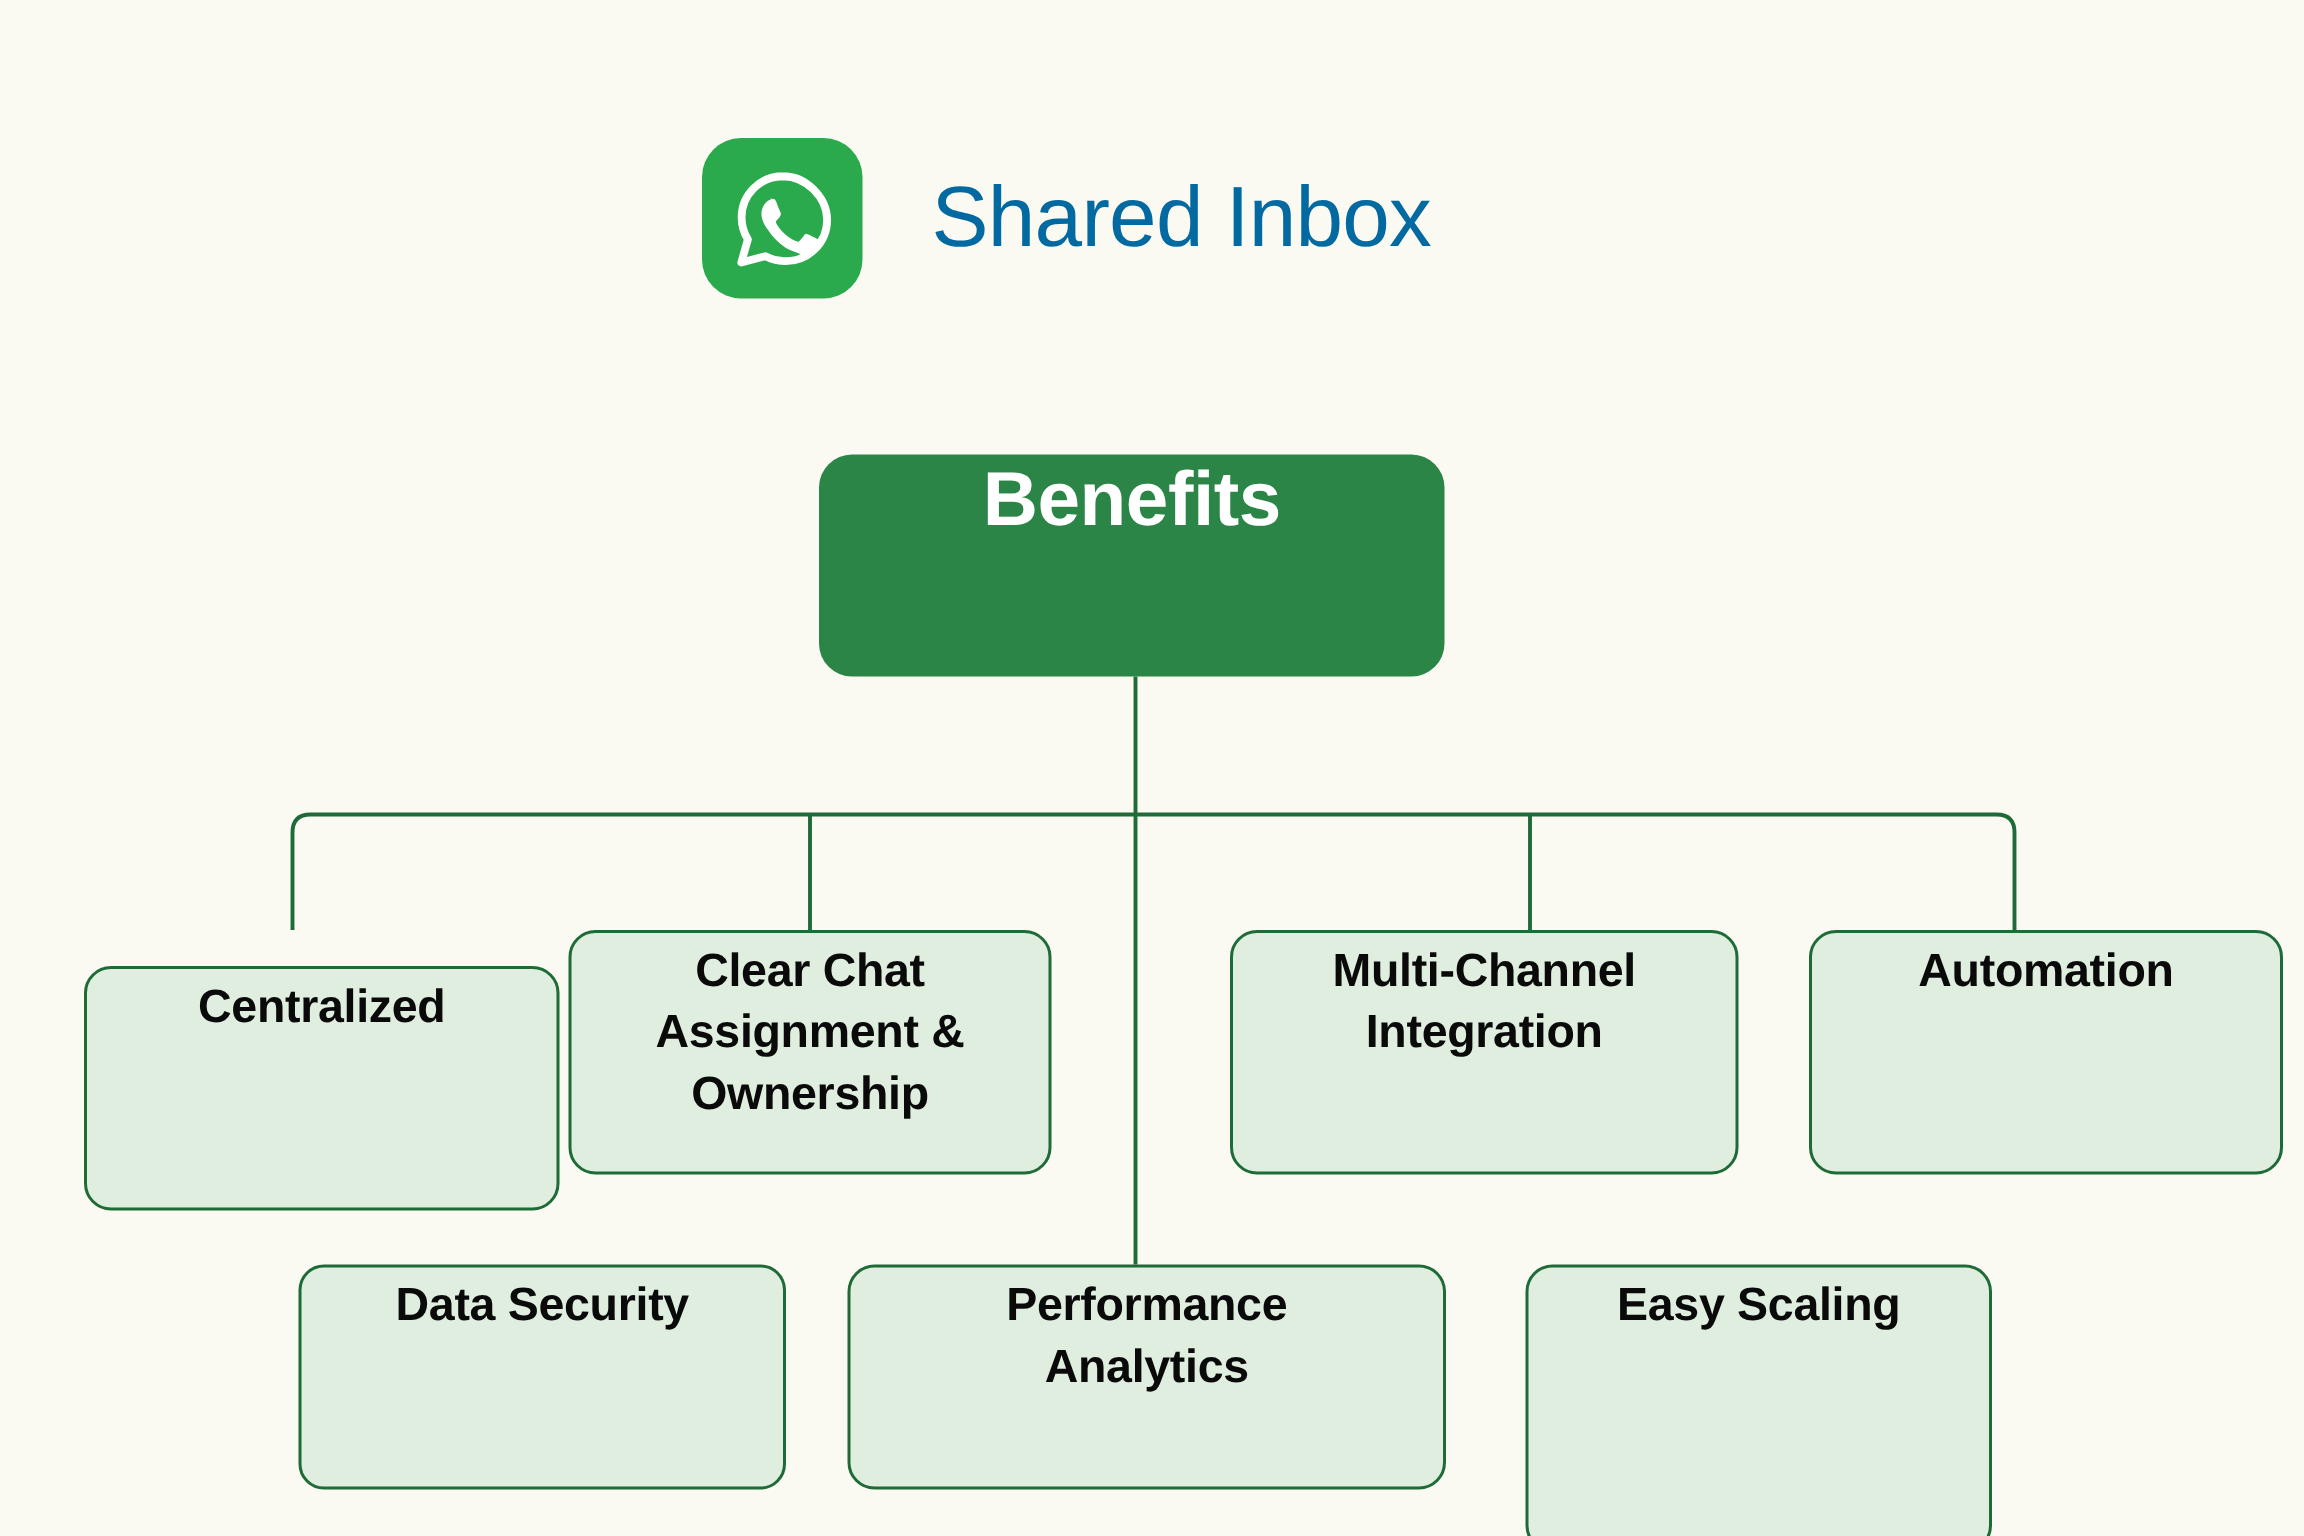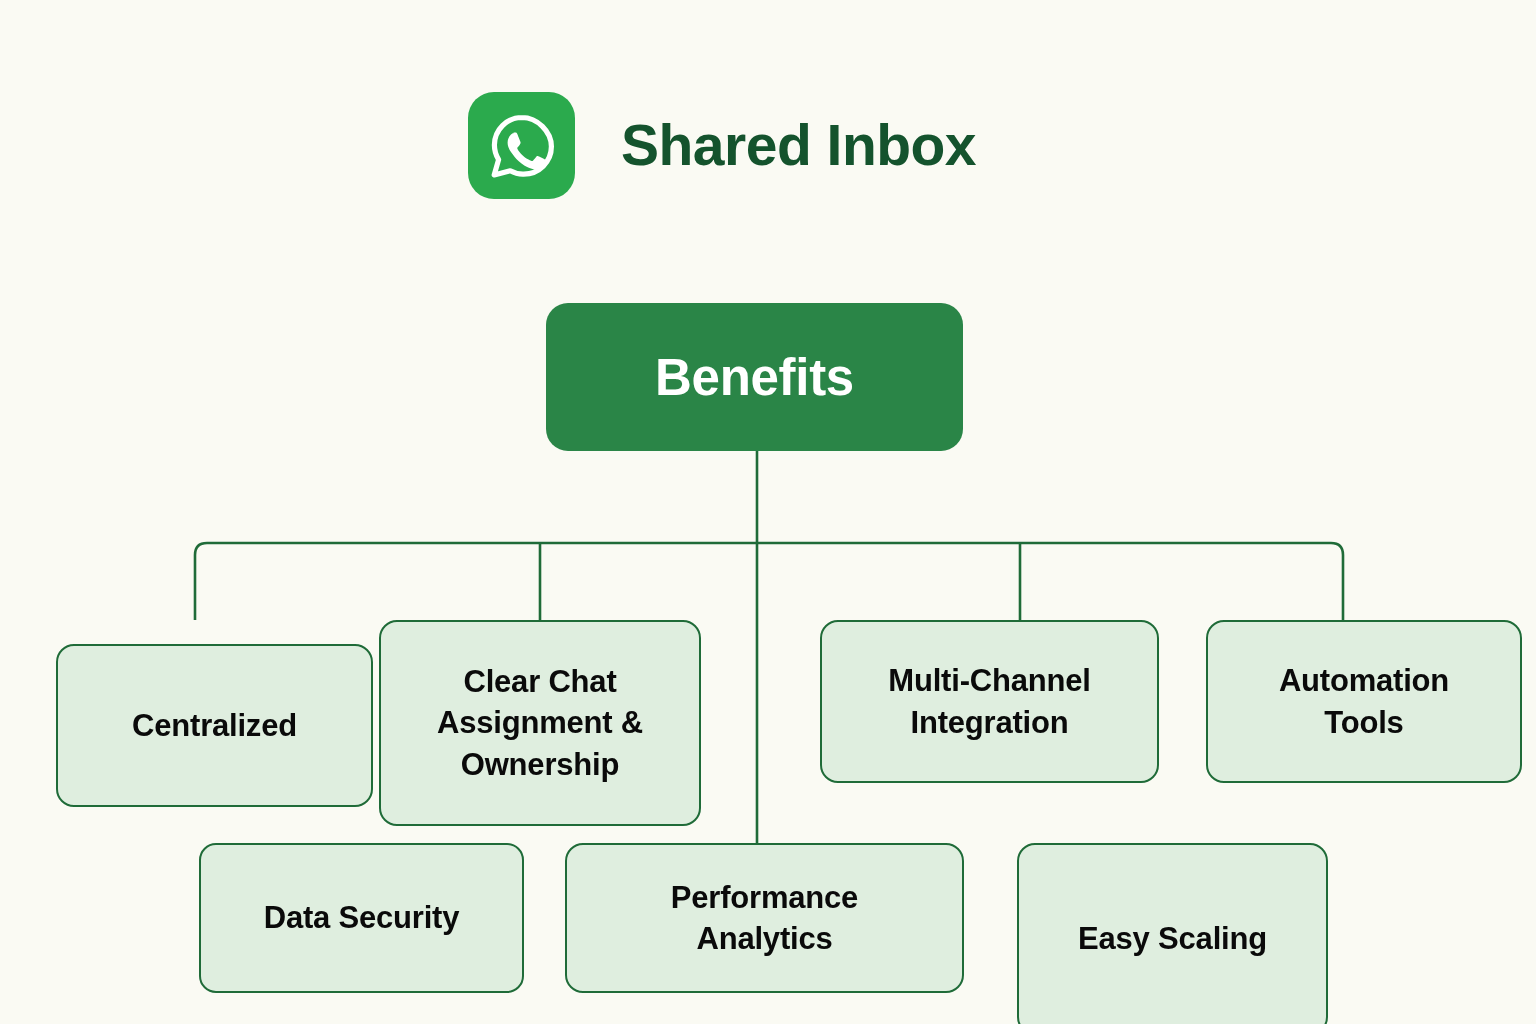--- a/index.html
+++ b/index.html
@@ -42,8 +42,8 @@
   #wa-icon svg { display: block; }
   #page-title {
     font-size: 57px;
-    font-weight: bold;
-    color: #14532d;
+    font-weight: normal;
+    color: #0369a1;
     letter-spacing: -0.5px;
     white-space: nowrap;
     line-height: 1;

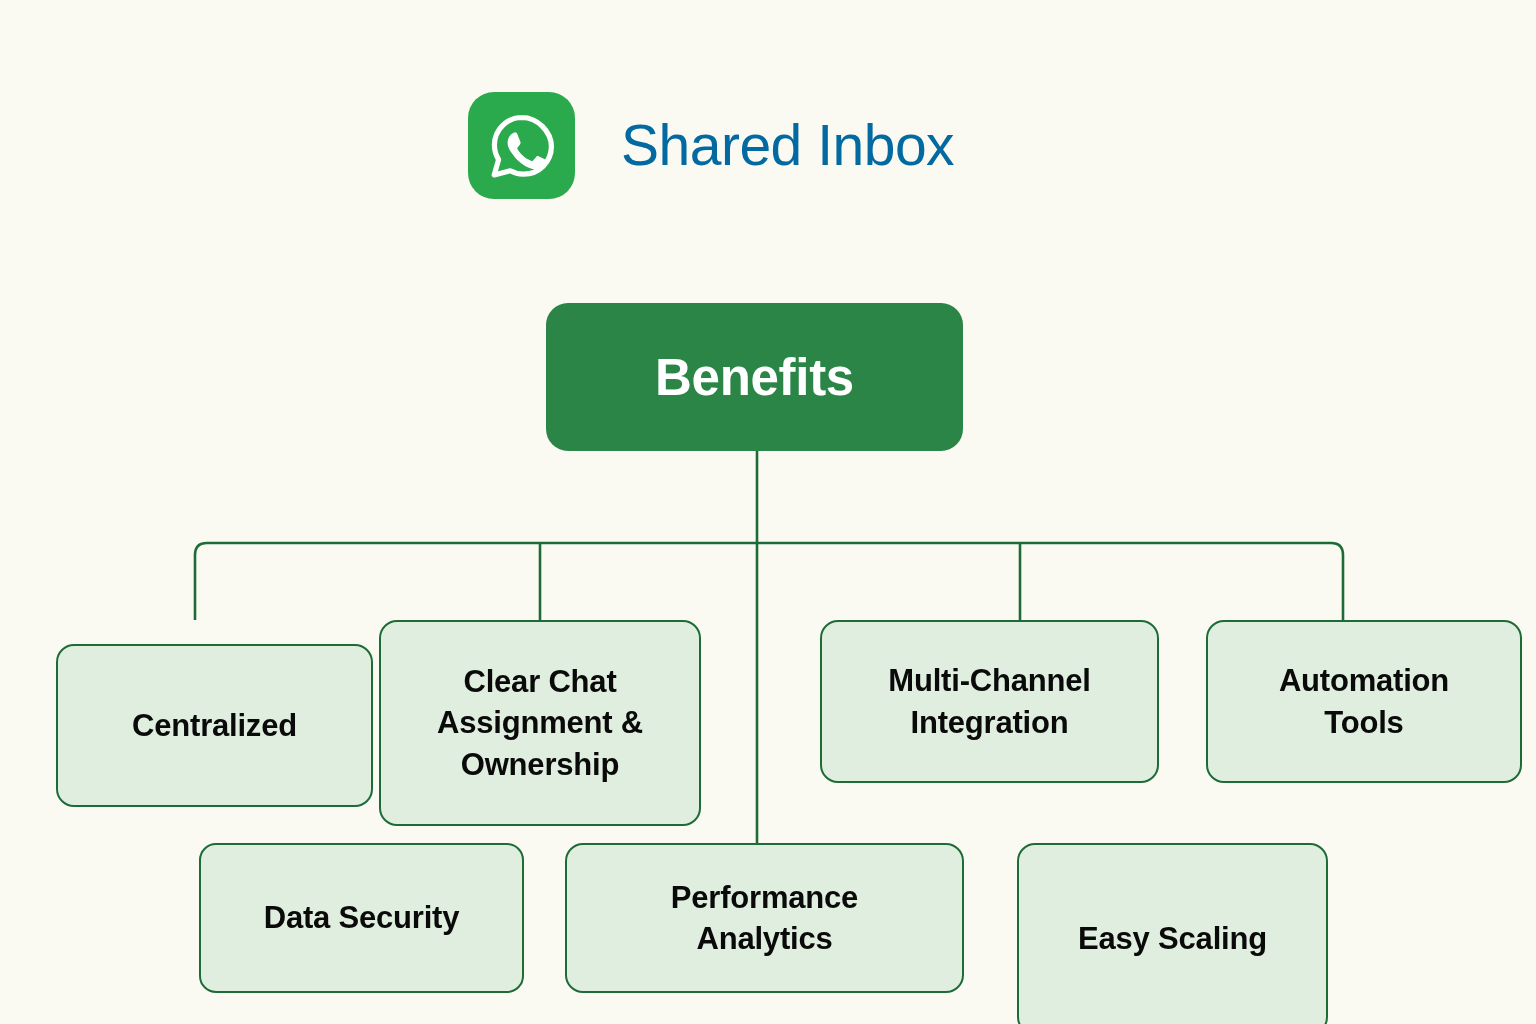--- a/index.html
+++ b/index.html
@@ -64,7 +64,6 @@
     position: absolute;
     box-sizing: border-box;
     display: flex;
-    align-items: center;
     justify-content: center;
     text-align: center;
     border-radius: 18px;

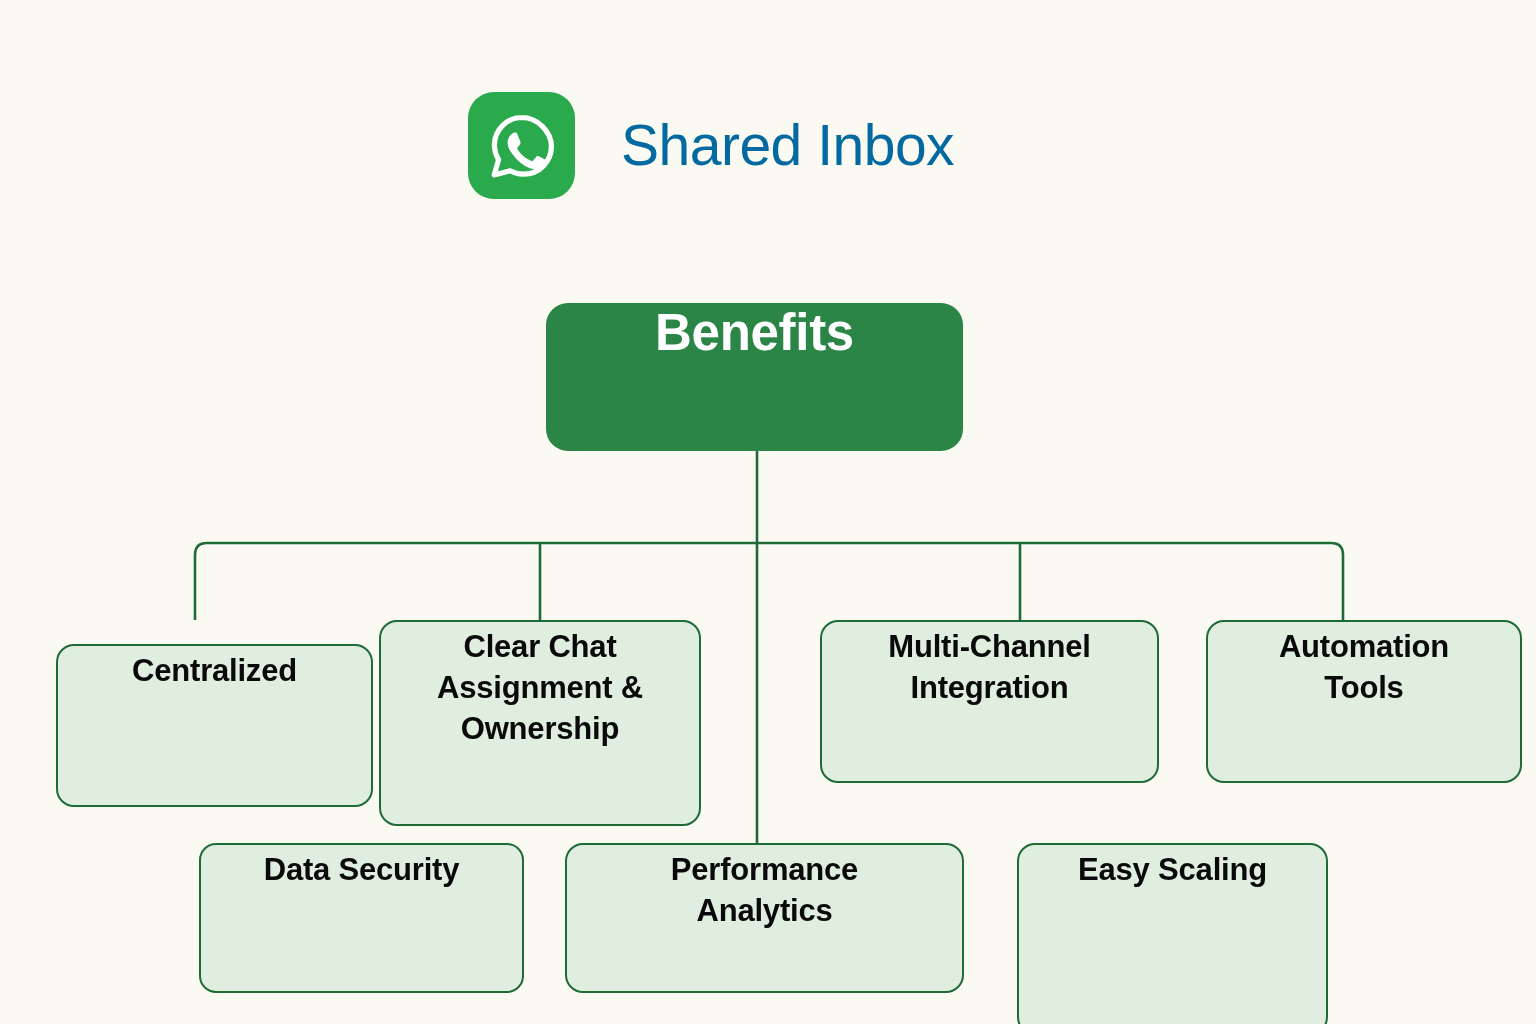--- a/index.html
+++ b/index.html
@@ -127,7 +127,7 @@
     </div>
   </div>
 
-  <div class="node node-leaf" style="left:379px; top:620px; width:322px; height:206px;">
+  <div class="node node-leaf" style="left:379px; top:620px; width:322px; height:163px;">
     <div>
       <span>Clear Chat</span>
       <span>Assignment &amp;</span>

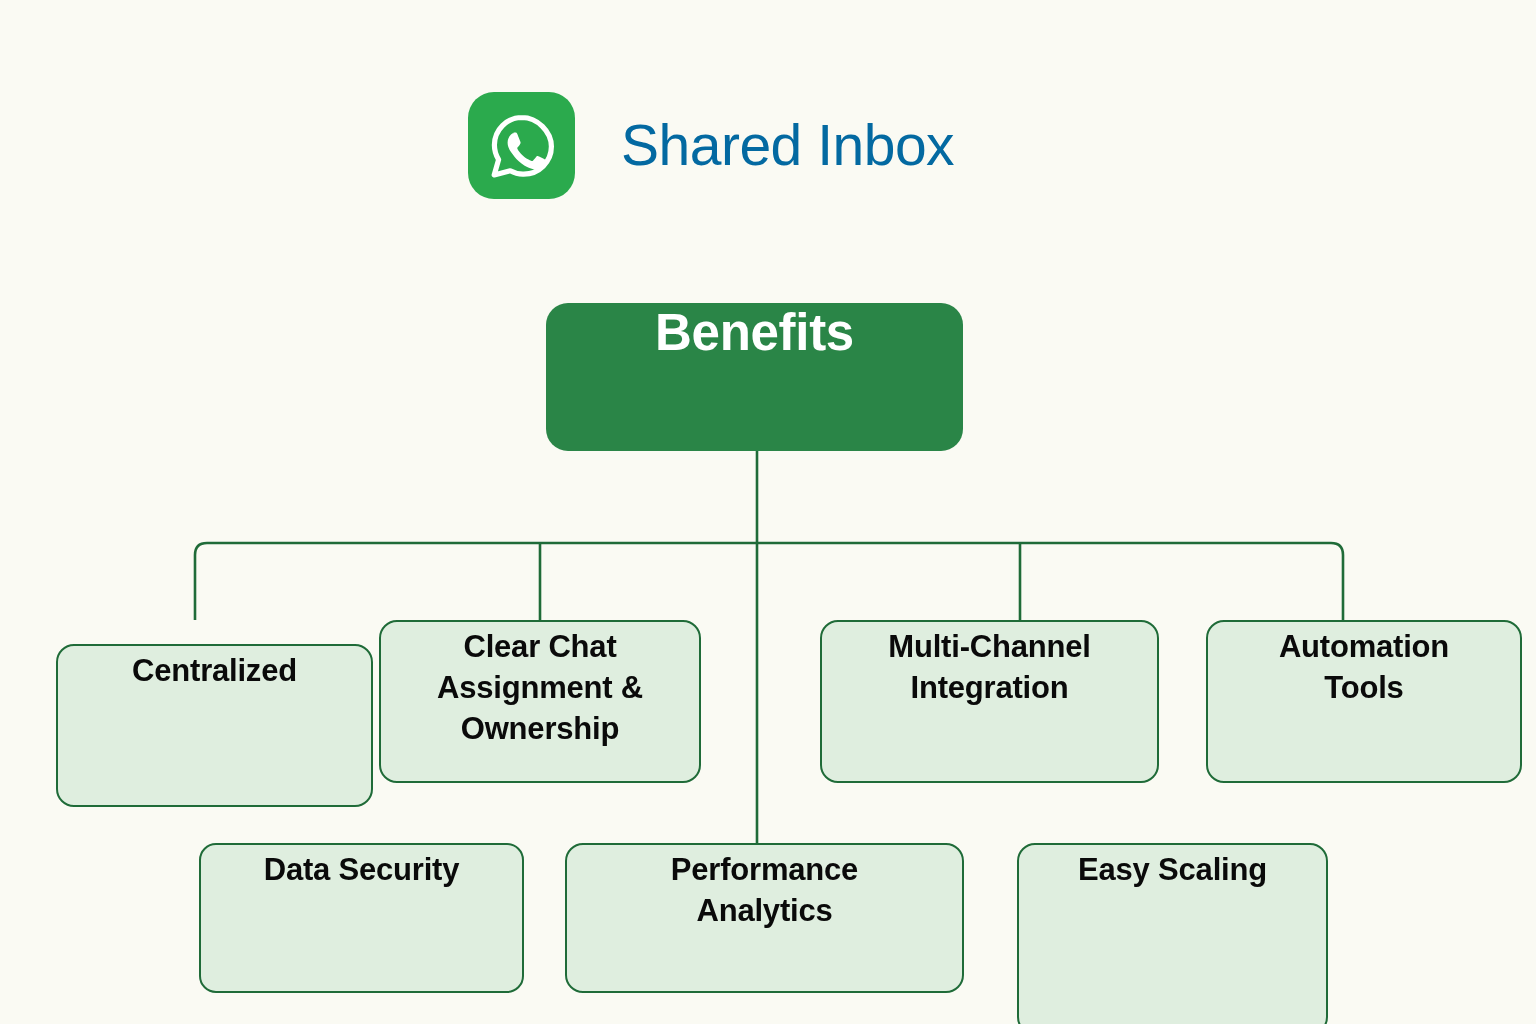--- a/index.html
+++ b/index.html
@@ -145,7 +145,6 @@
   <div class="node node-leaf" style="left:1206px; top:620px; width:316px; height:163px;">
     <div>
       <span>Automation</span>
-      <span>Tools</span>
     </div>
   </div>
 

